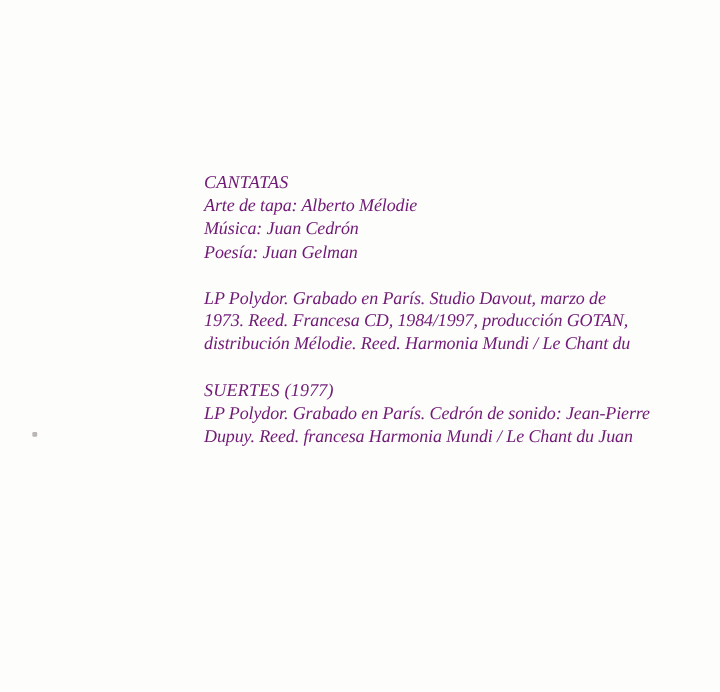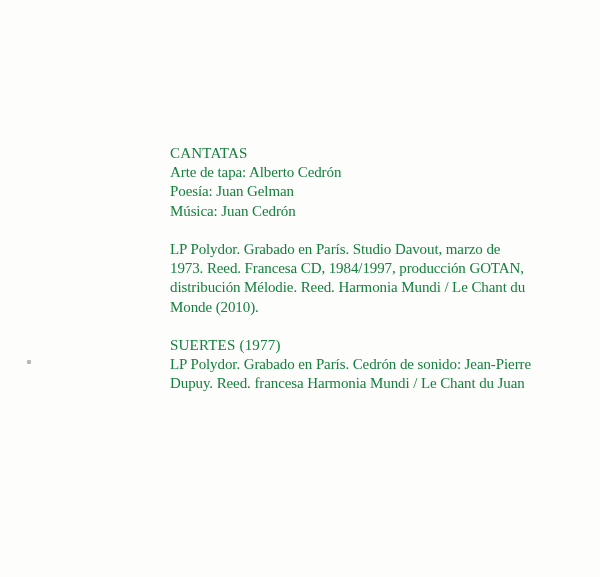--- a/index.html
+++ b/index.html
@@ -24,10 +24,11 @@
     left: 170px;
     top: 144px;
     width: 405px;
-    color: #15803d;
+    color: #701a75;
     font-size: 15px;
     line-height: 19.2px;
     letter-spacing: -0.1px;
+    font-style: italic;
   }
   .album-section {
     margin: 0 0 19.2px 0;

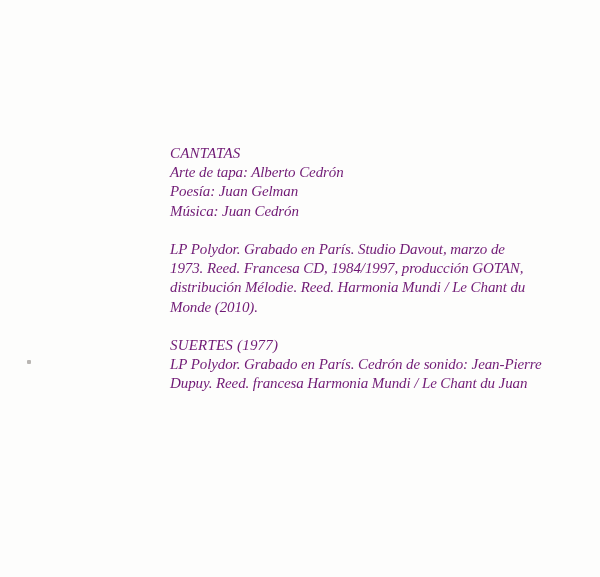--- a/index.html
+++ b/index.html
@@ -65,7 +65,7 @@
 
     <section class="album-section">
       <h2 class="album-title">CANTATAS</h2>
-      <div class="text-line">Arte de tapa: Alberto Cedrón</div>
+      <div class="text-line">Arte de tapa: Alberto Mélodie</div>
       <div class="text-line">Poesía: Juan Gelman</div>
       <div class="text-line">Música: Juan Cedrón</div>
     </section>

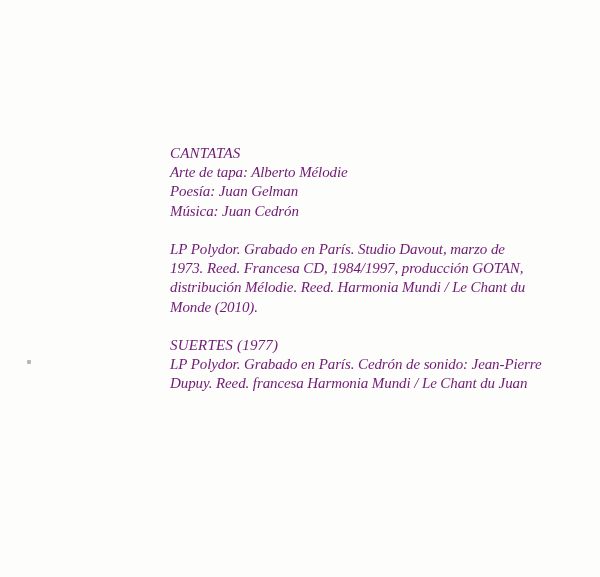--- a/index.html
+++ b/index.html
@@ -66,8 +66,8 @@
     <section class="album-section">
       <h2 class="album-title">CANTATAS</h2>
       <div class="text-line">Arte de tapa: Alberto Mélodie</div>
+      <div class="text-line">Música: Juan Cedrón</div>
       <div class="text-line">Poesía: Juan Gelman</div>
-      <div class="text-line">Música: Juan Cedrón</div>
     </section>
 
     <section class="album-section">

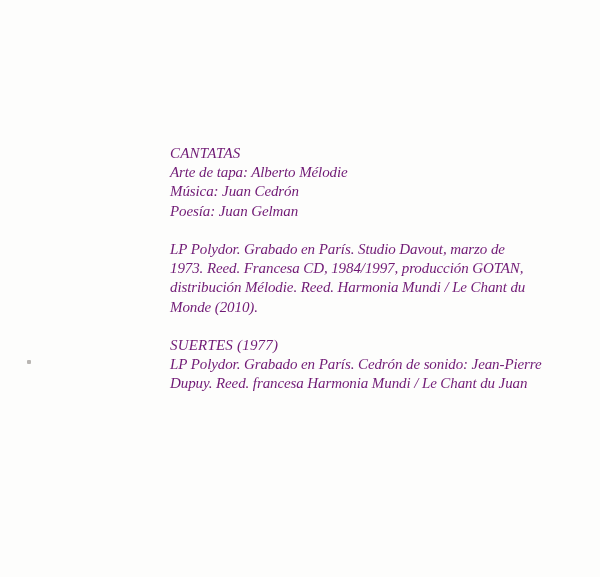--- a/index.html
+++ b/index.html
@@ -74,7 +74,6 @@
       <div class="text-line">LP Polydor. Grabado en París. Studio Davout, marzo de</div>
       <div class="text-line">1973. Reed. Francesa CD, 1984/1997, producción GOTAN,</div>
       <div class="text-line">distribución Mélodie. Reed. Harmonia Mundi / Le Chant du</div>
-      <div class="text-line">Monde (2010).</div>
     </section>
 
     <section class="album-section">

